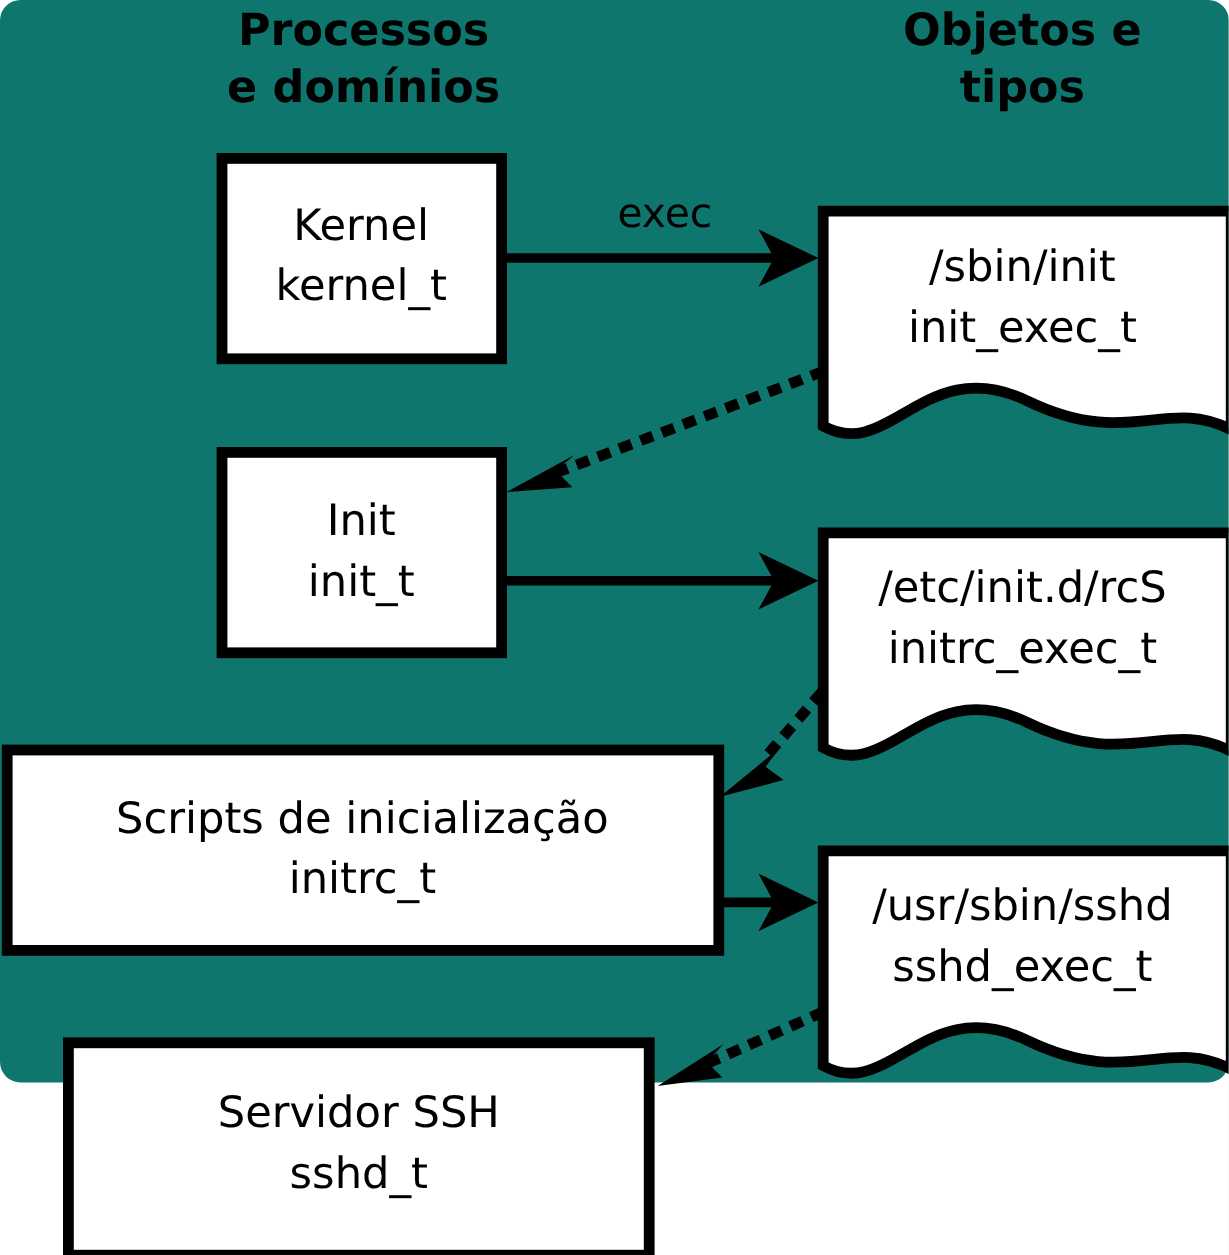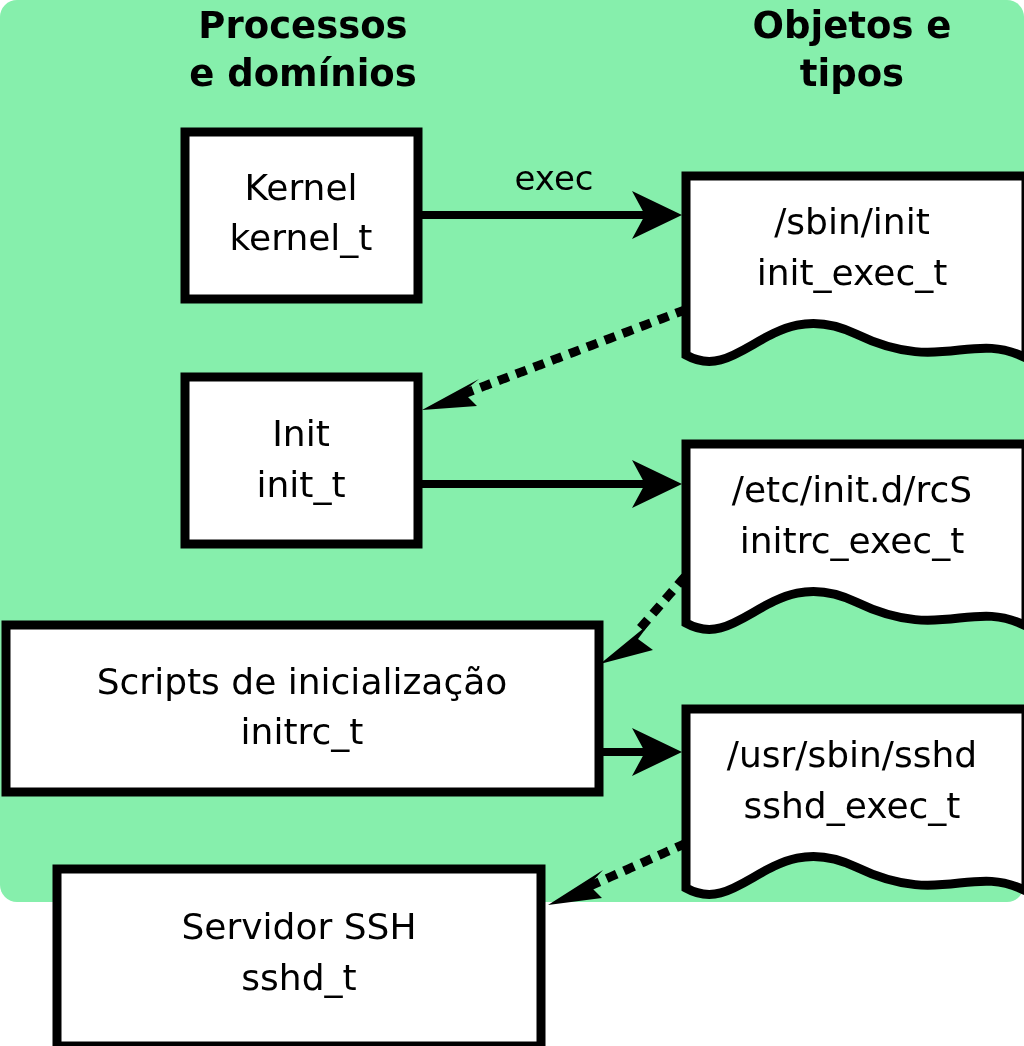--- a/index.html
+++ b/index.html
@@ -17,7 +17,7 @@
     position: relative;
     width: 1024px;
     height: 902px;
-    background: #86efac;
+    background: #0f766e;
     border-radius: 17px;
   }
   svg.diagram {

